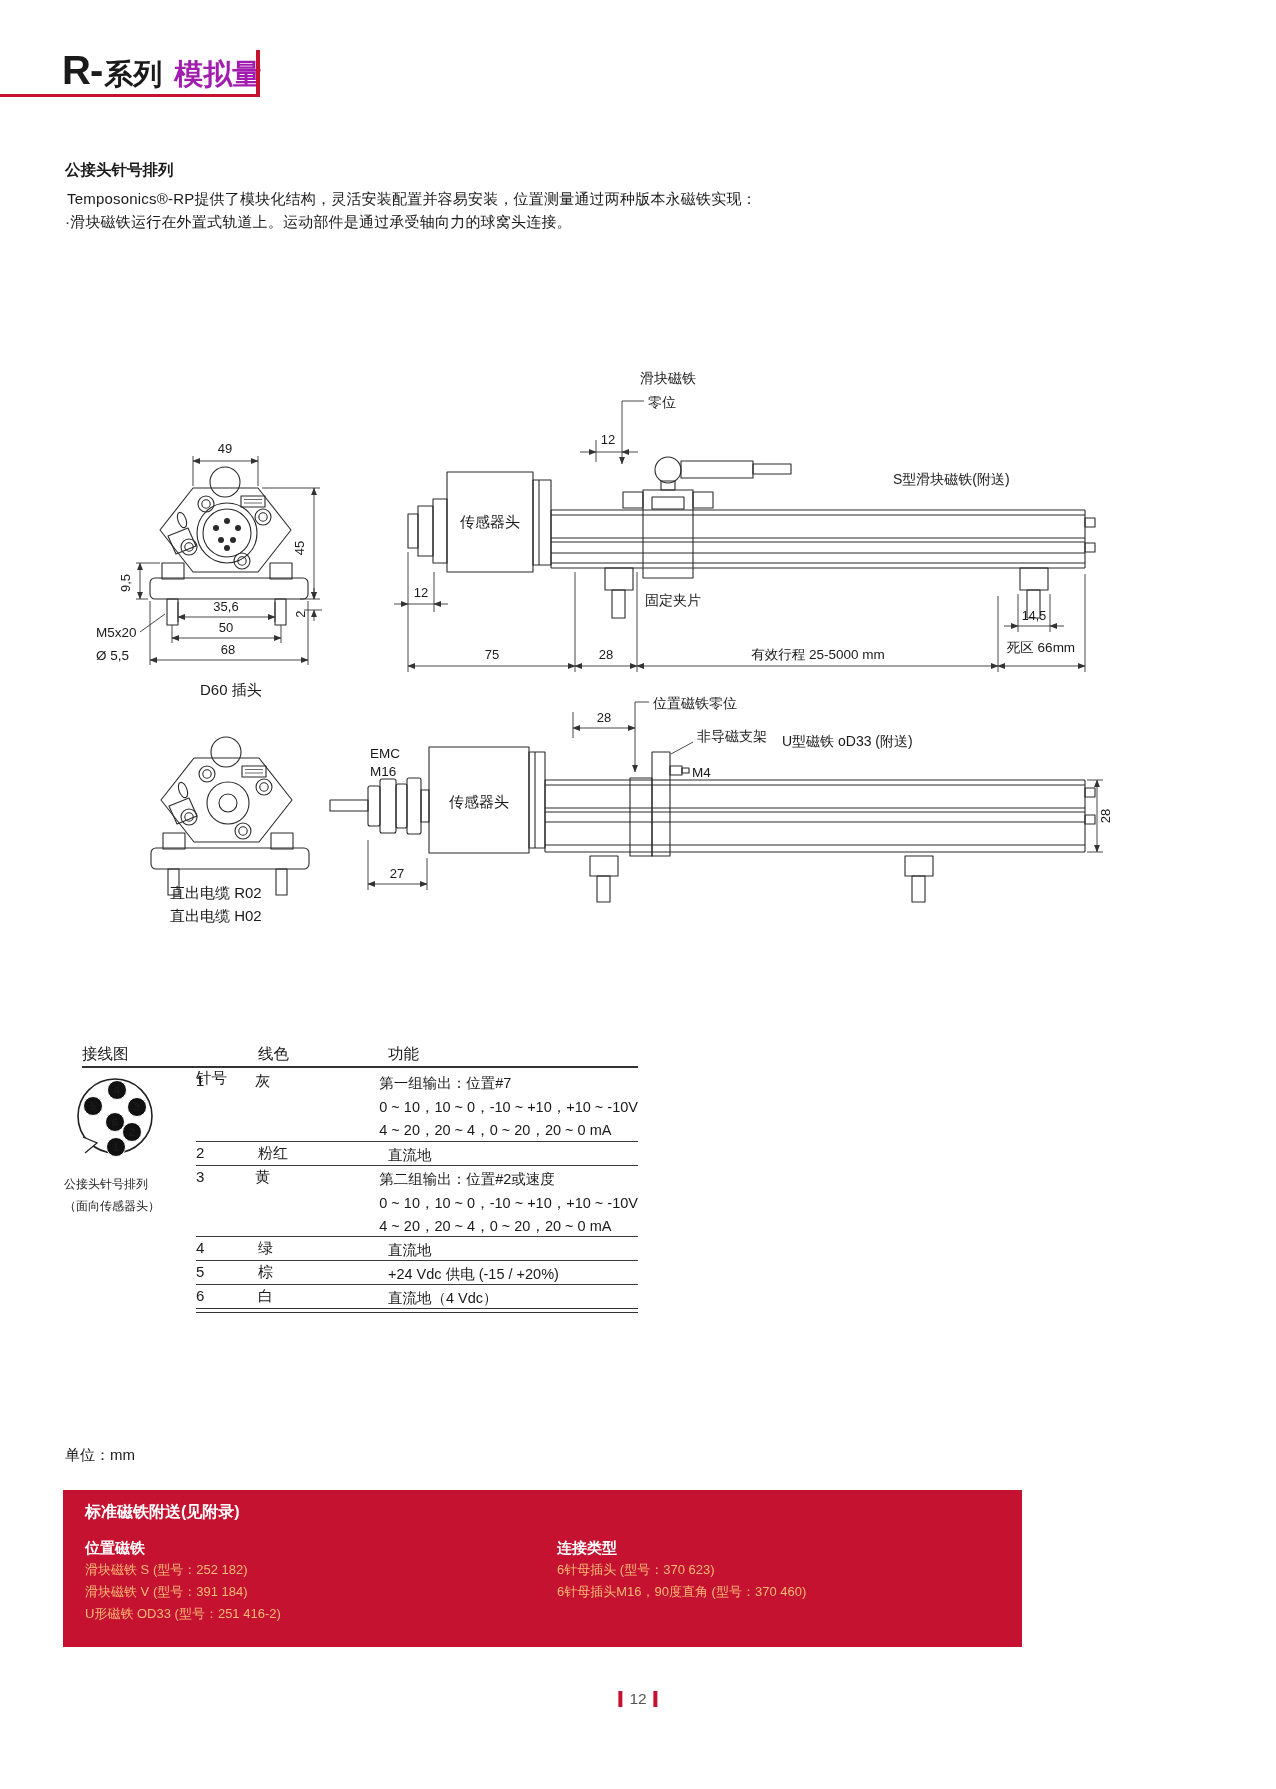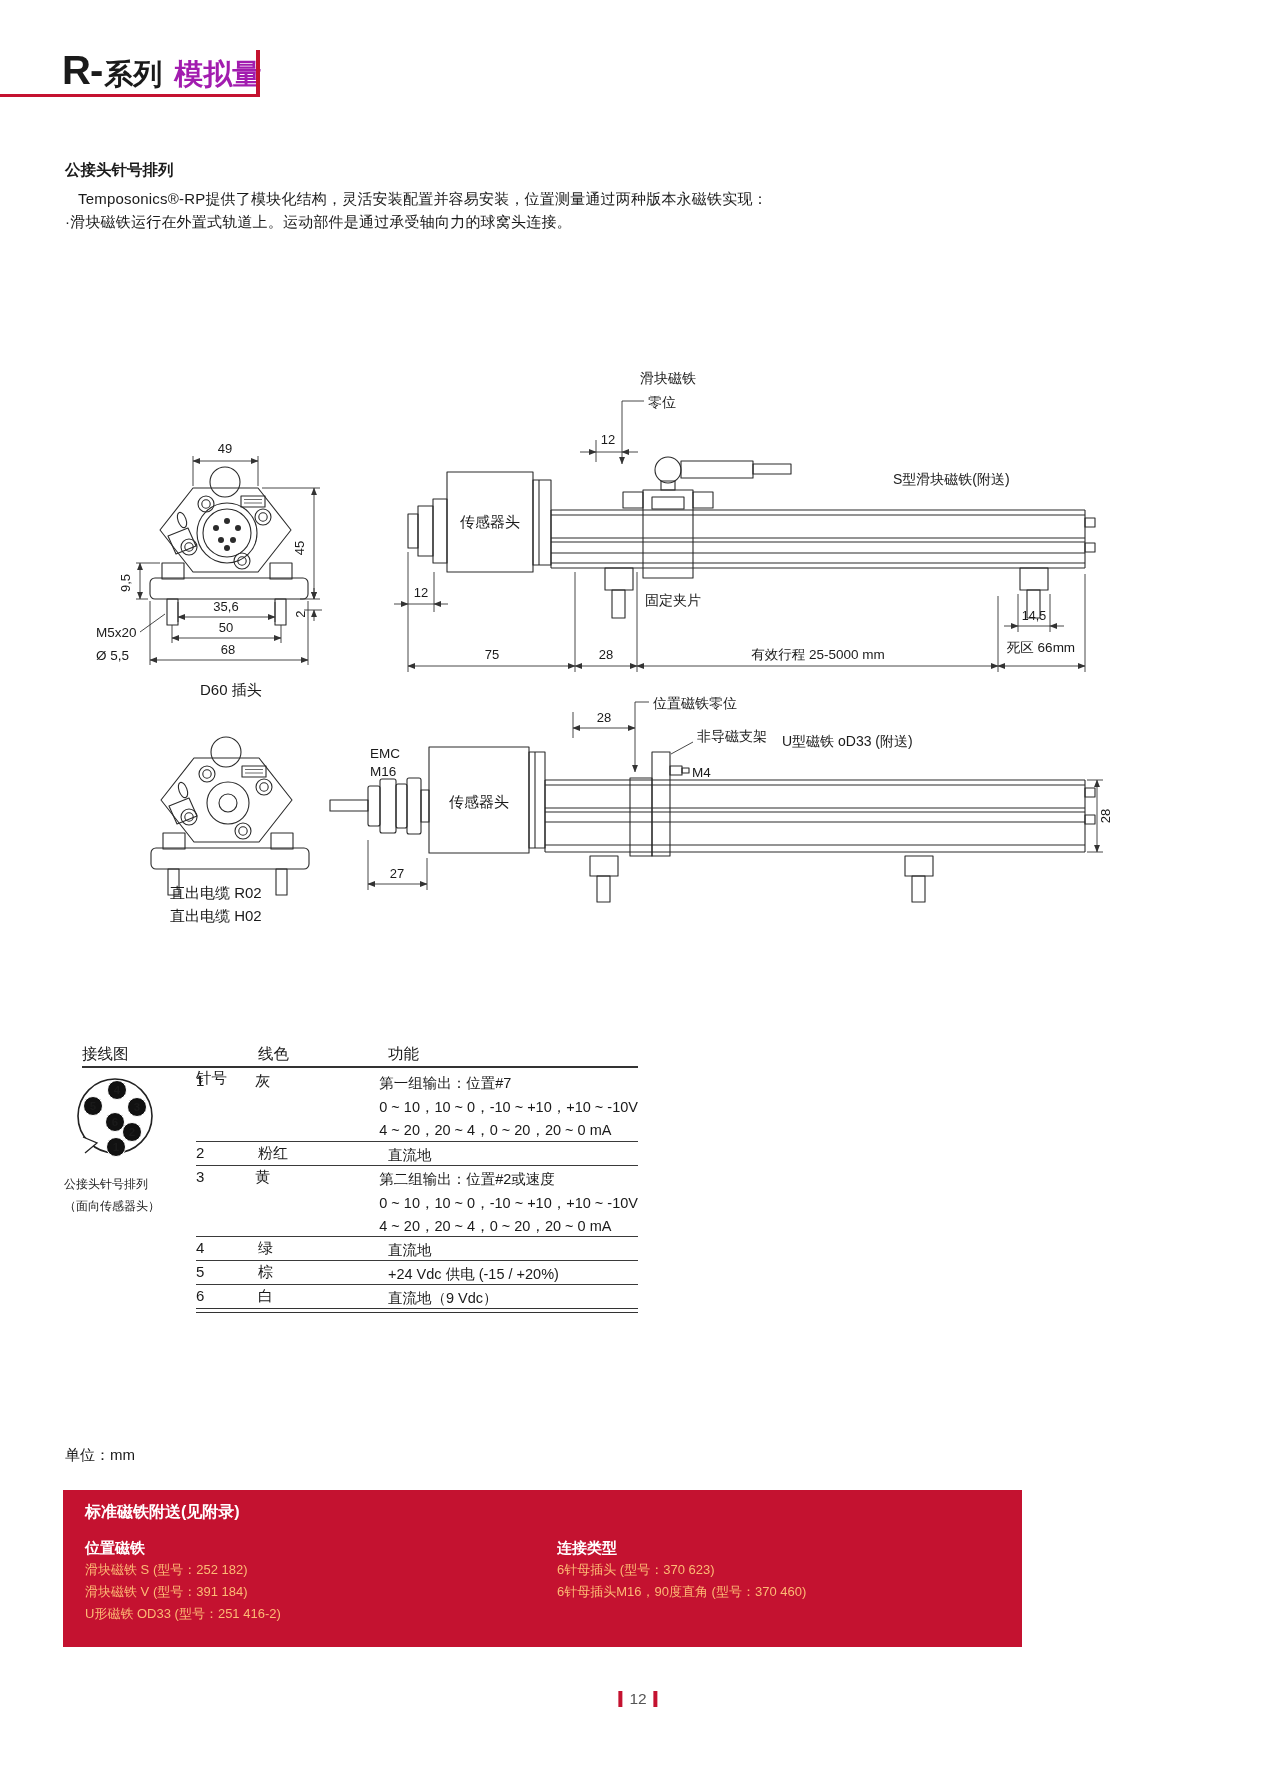--- a/index.html
+++ b/index.html
@@ -59,7 +59,7 @@
   <div class="abs" style="left:256px;top:50px;width:3.5px;height:47px;background:#C41230;"></div>
 
   <div class="abs intro-h" style="left:65px;top:160px;">公接头针号排列</div>
-  <div class="abs intro-line" style="left:78px;top:190px;">Temposonics®-RP提供了模块化结构，灵活安装配置并容易安装，位置测量通过两种版本永磁铁实现：</div>
+  <div class="abs intro-line" style="left:67px;top:190px;">Temposonics®-RP提供了模块化结构，灵活安装配置并容易安装，位置测量通过两种版本永磁铁实现：</div>
   <div class="abs intro-line" style="left:65px;top:213px;">·滑块磁铁运行在外置式轨道上。运动部件是通过承受轴向力的球窝头连接。</div>
 
   <svg class="abs" style="left:0;top:340px;" width="1276" height="600" viewBox="0 340 1276 600">

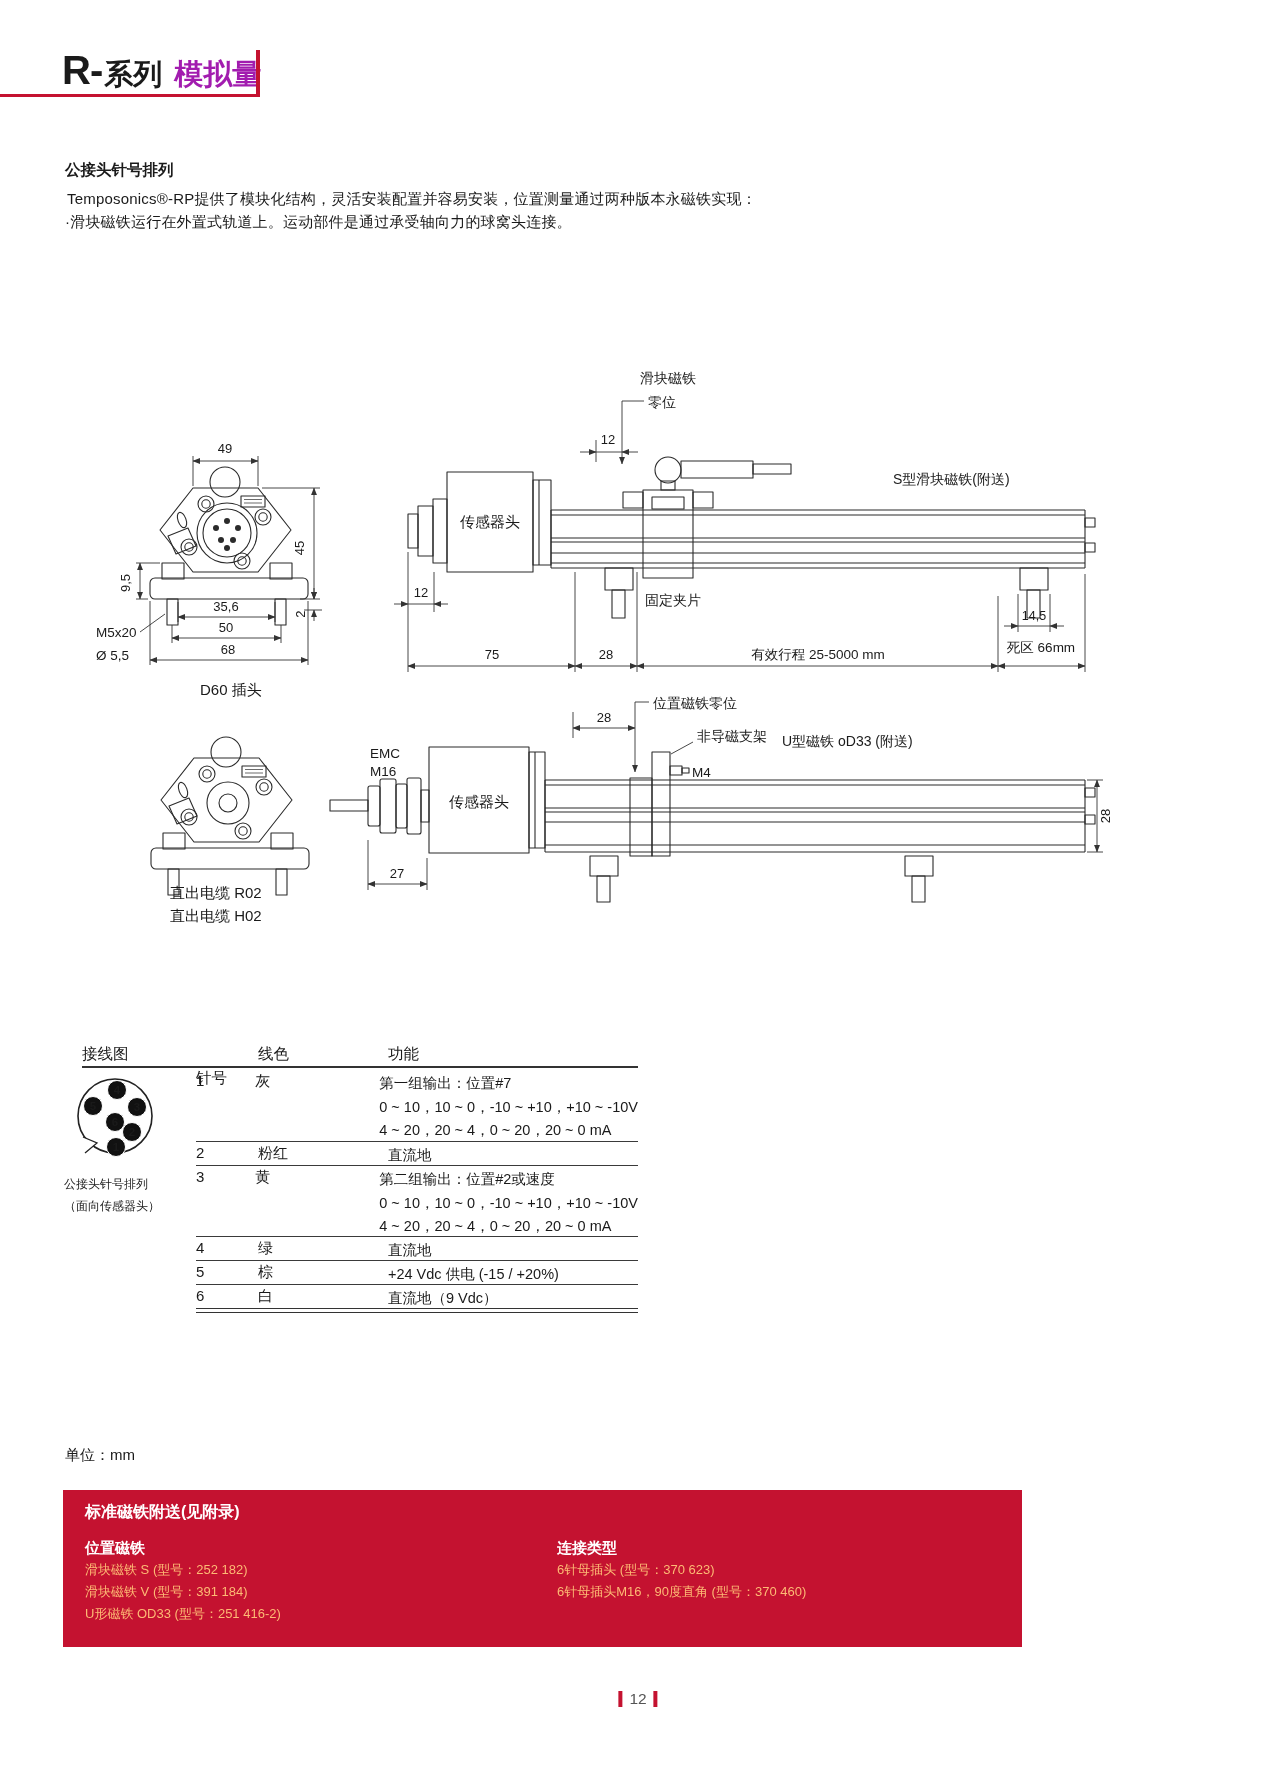--- a/index.html
+++ b/index.html
@@ -368,7 +368,7 @@
       <div class="pin">6</div>
       <div class="wcolor">白</div>
       <div class="fn">
-        <div>直流地（9 Vdc）</div>
+        <div>直流地（4 Vdc）</div>
       </div>
     </div>
     <div class="dblline"></div>

